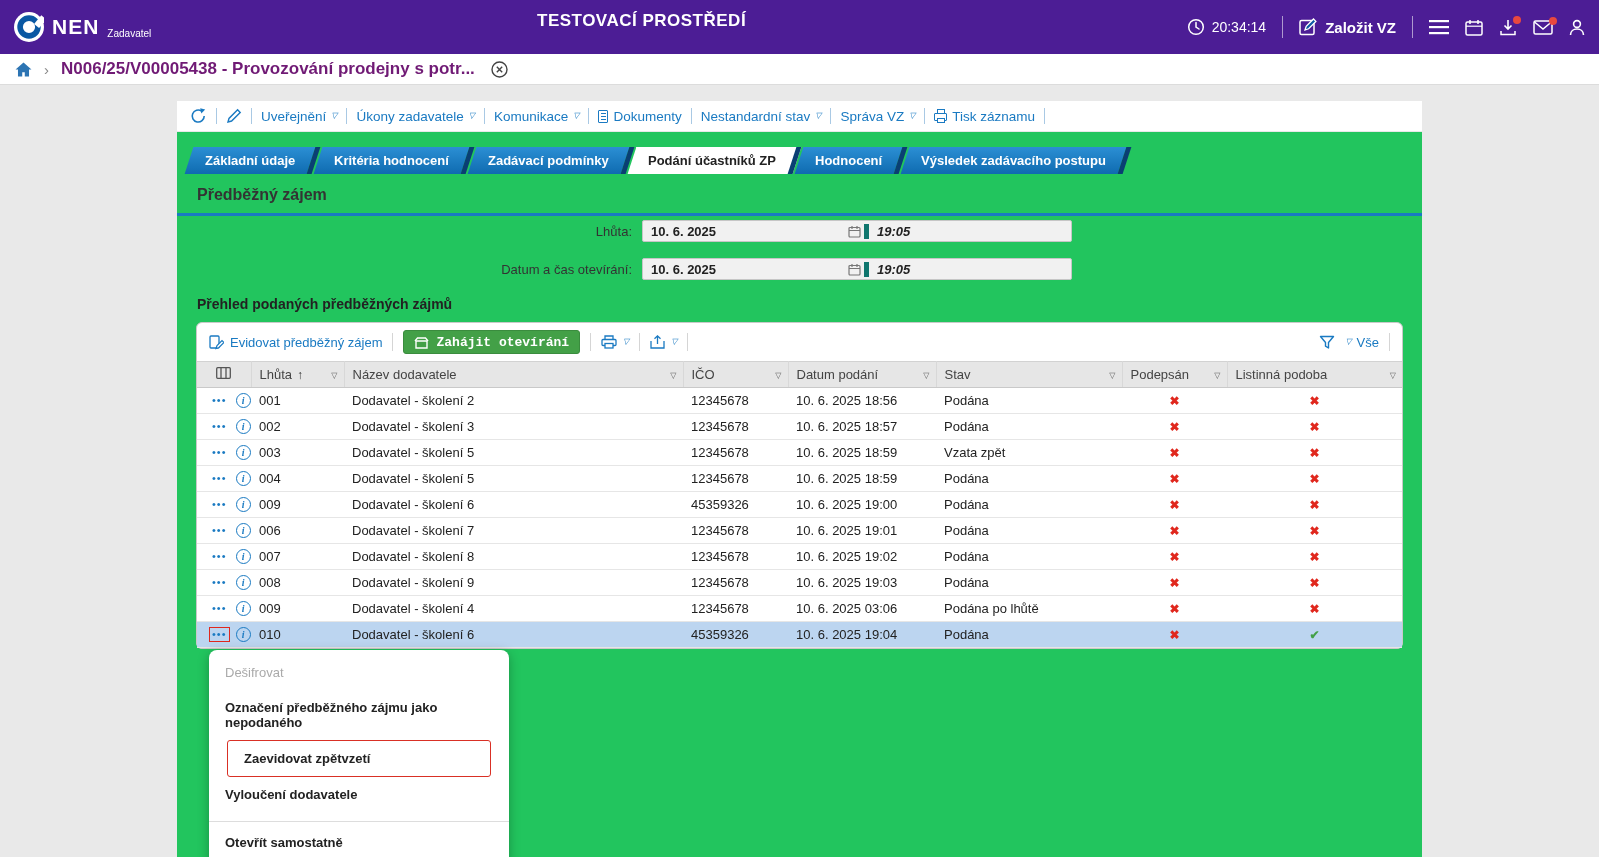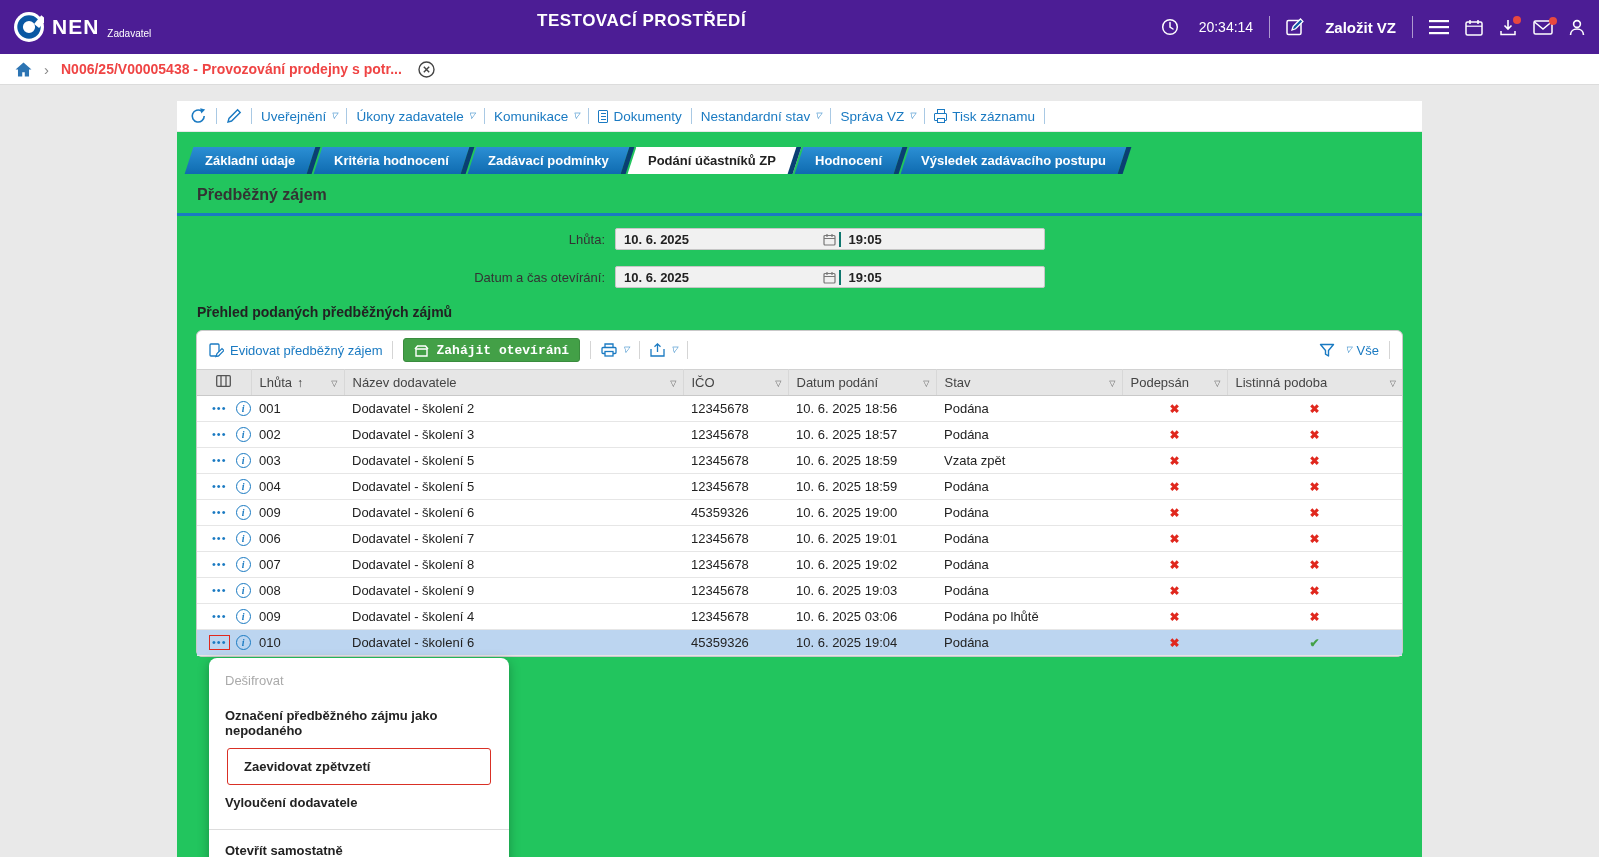--- a/index.html
+++ b/index.html
@@ -21,7 +21,7 @@
   .brand-sub { font-size: 10px; padding-bottom: 3px; }
   .env-title { position:absolute; left: 537px; top: 11px; font-size: 17px; font-weight: bold; letter-spacing: .5px; }
   .topbar-right { margin-left:auto; display:flex; align-items:center; gap:16px; }
-  .tb-item { display:flex; align-items:center; gap:20px; font-size:14px; color:#fff; }
+  .tb-item { display:flex; align-items:center; gap:7px; font-size:14px; color:#fff; }
   .tb-item.bold { font-weight:bold; font-size:15px; }
   .v-sep { width:1px; height:22px; background:rgba(255,255,255,.55); }
   .badge-wrap { position:relative; display:flex; }

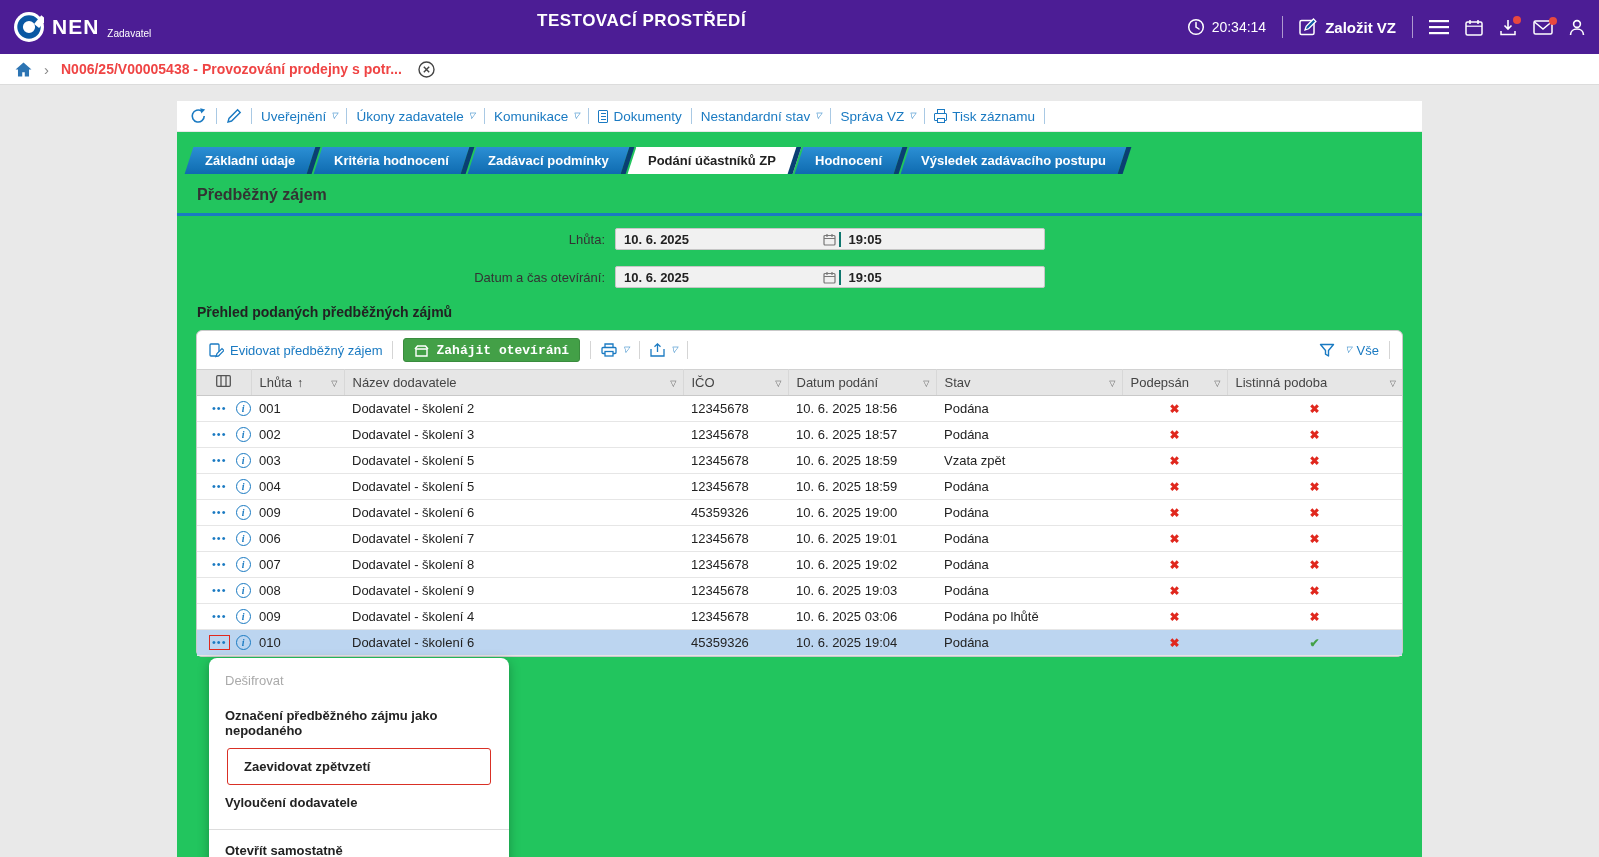--- a/index.html
+++ b/index.html
@@ -33,7 +33,7 @@
     padding: 0 15px; gap: 12px; border-bottom: 1px solid #dcdcdc;
   }
   .crumb-chevron { color:#888; font-size:15px; }
-  .crumb { font-weight: bold; font-size: 14px; color:#ef4444; }
+  .crumb { font-weight: bold; font-size: 17px; color:#701a75; }
   .crumb-close { display:flex; margin-left:4px; cursor:pointer; }
 
   

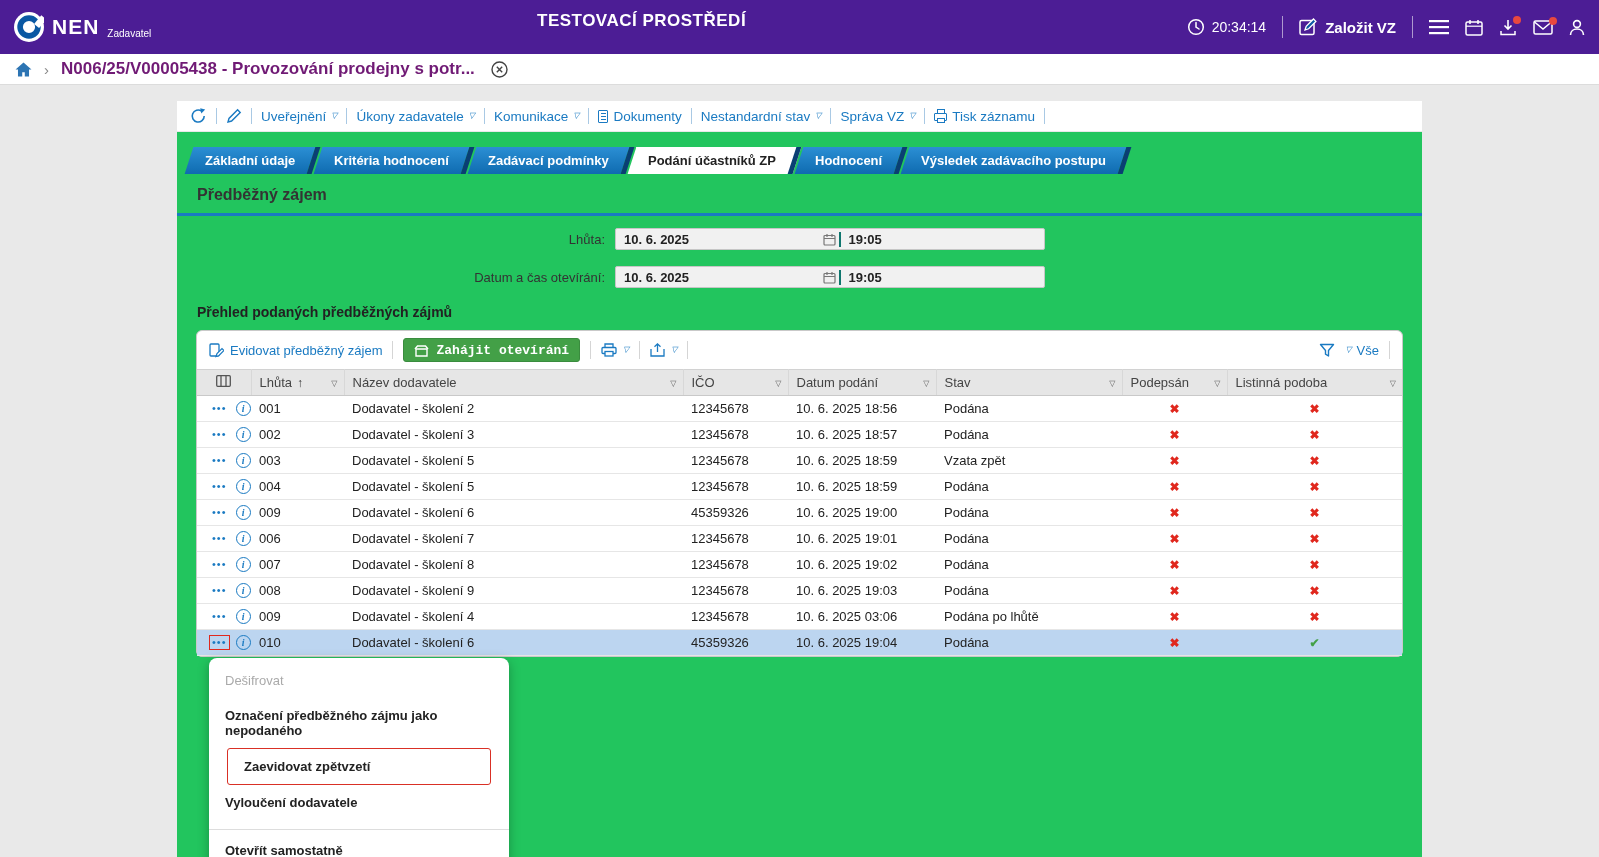--- a/index.html
+++ b/index.html
@@ -68,7 +68,7 @@
   .blue-rule { height: 3px; background:#1a7ac2; }
 
   
-  .fields { margin-top: 12px; }
+  .fields { margin-top: 4px; padding-left: 27px; }
   .field-row { display:flex; align-items:center; margin-bottom: 16px; }
   .field-label { width: 438px; text-align:right; padding-right: 10px; color:#333; }
   .field-control {

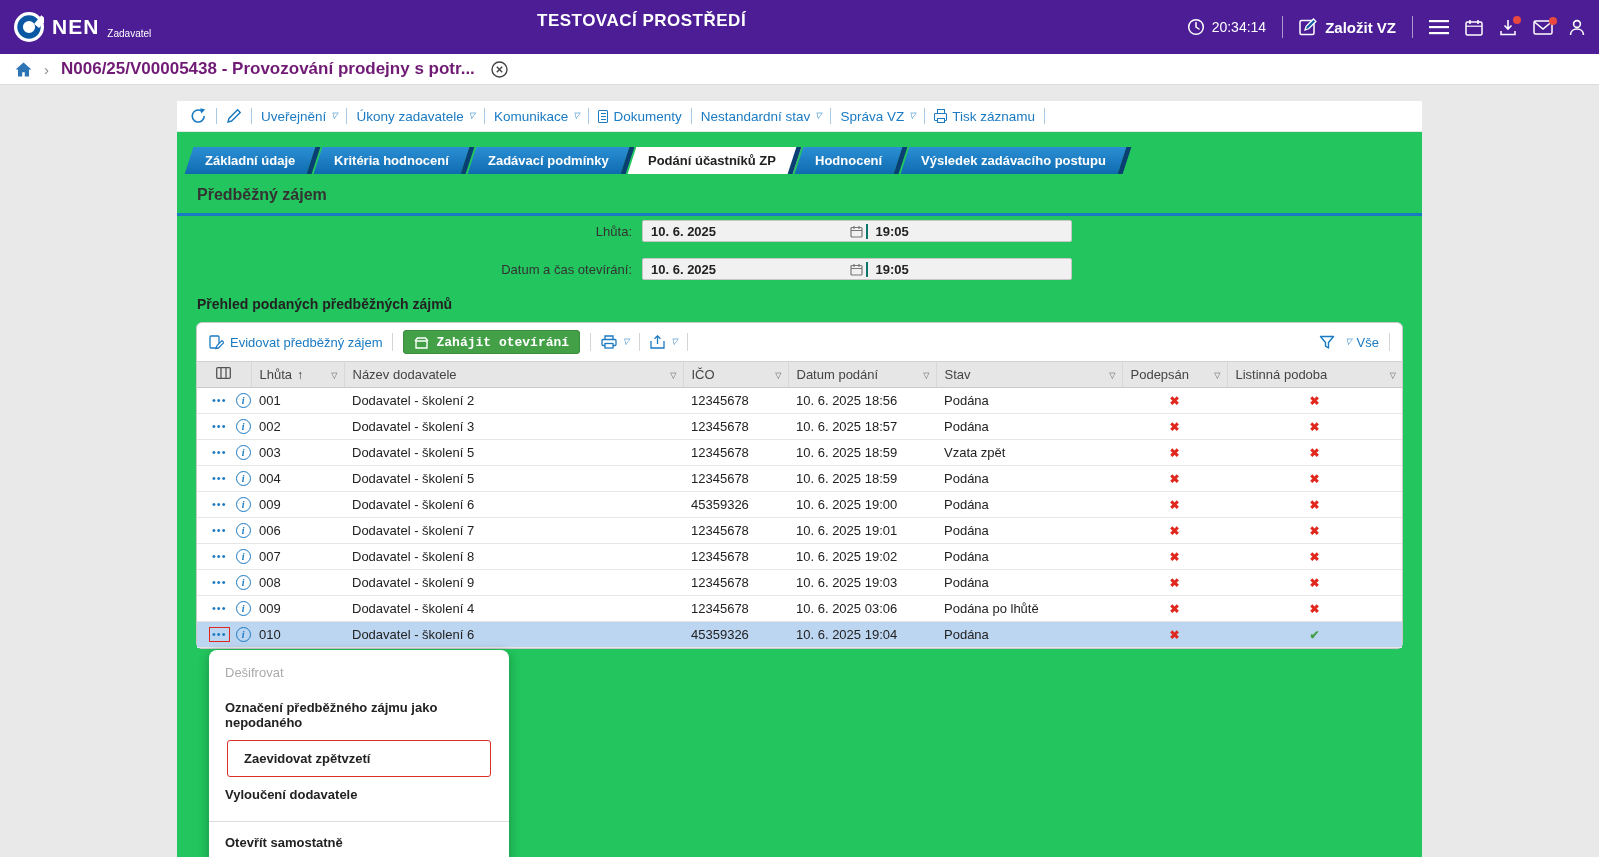--- a/index.html
+++ b/index.html
@@ -76,7 +76,7 @@
     border: 1px solid #c6c6c6; background:#f1f1f1; border-radius:2px;
   }
   .fc-date, .fc-time { flex:1; padding: 0 8px; font-weight:bold; font-size:13px; color:#222; }
-  .fc-time { border-left: 2px solid #0f766e; }
+  .fc-time { border-left: 5px solid #0f766e; font-style: italic; }
   .cal-icon { display:flex; padding: 0 3px; }
 
   .grid-title { font-weight:bold; font-size:14px; color:#222; margin: 16px 0 10px 20px; }

